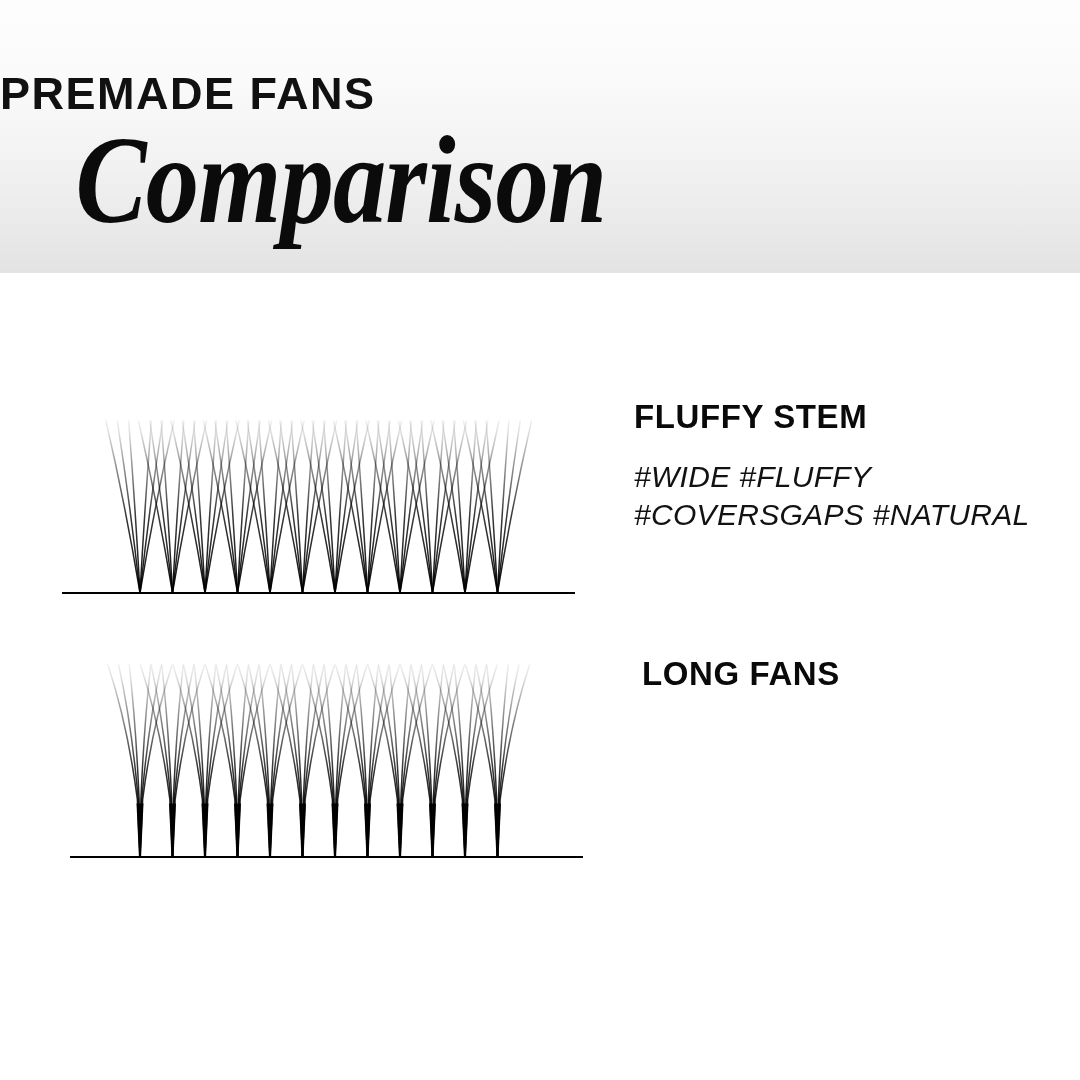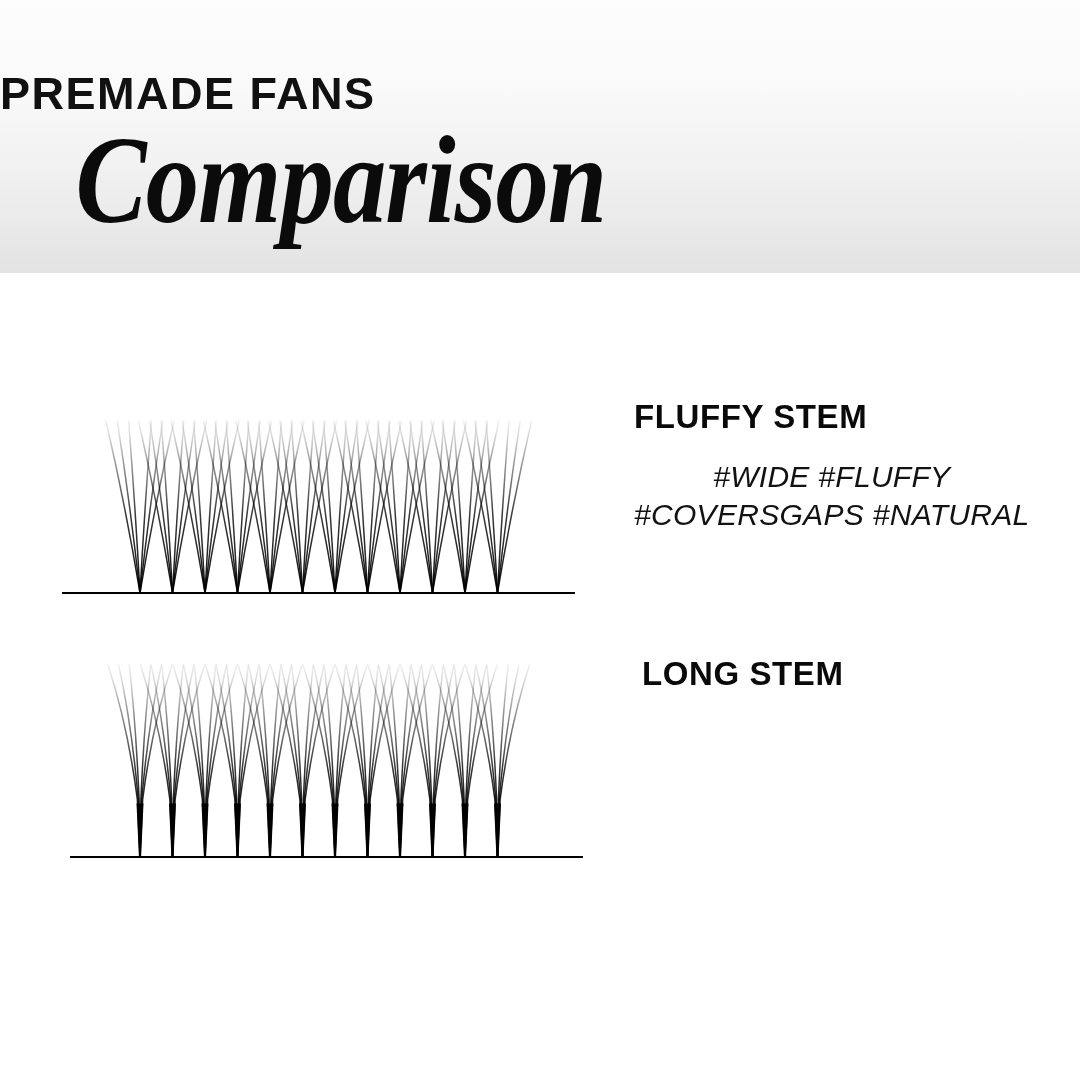--- a/index.html
+++ b/index.html
@@ -97,7 +97,6 @@
     line-height: 1.28;
     color: #121212;
     white-space: pre-line;
-    text-align: center;
   }
   #short-tags { padding-top: 22px; }
   #long-tags  { padding-top: 24px; }

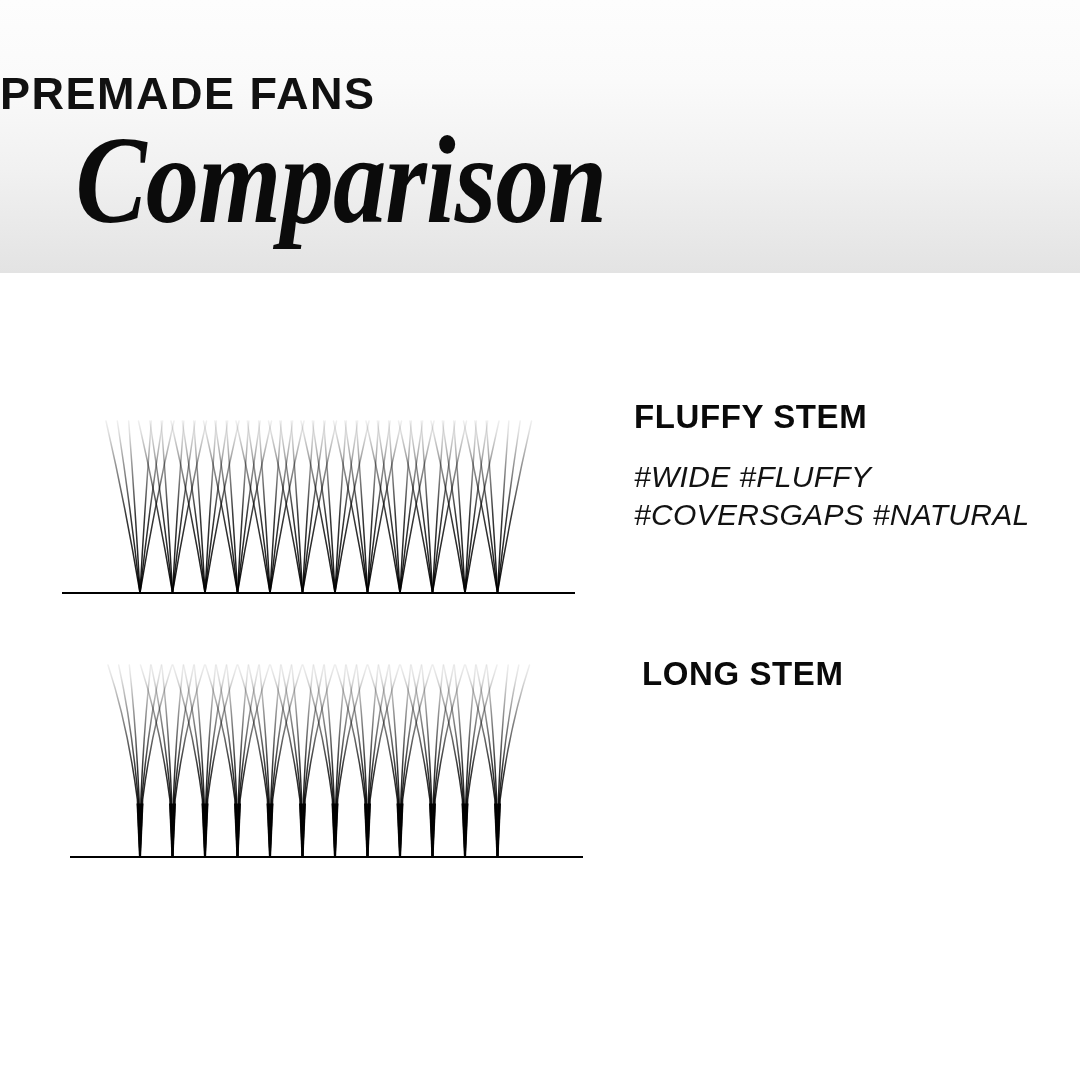--- a/index.html
+++ b/index.html
@@ -376,7 +376,7 @@
         <line x1="24" y1="202" x2="537" y2="202" stroke="#000000" stroke-width="2.2"></line>
       </svg></div>
   <div class="text-block">
-    <h3 class="stem-title" id="long-stem-title">LONG STEM</h3>
+    <h3 class="stem-title" id="long-stem-title">LONG FANS</h3>
   </div>
 </div>
 

